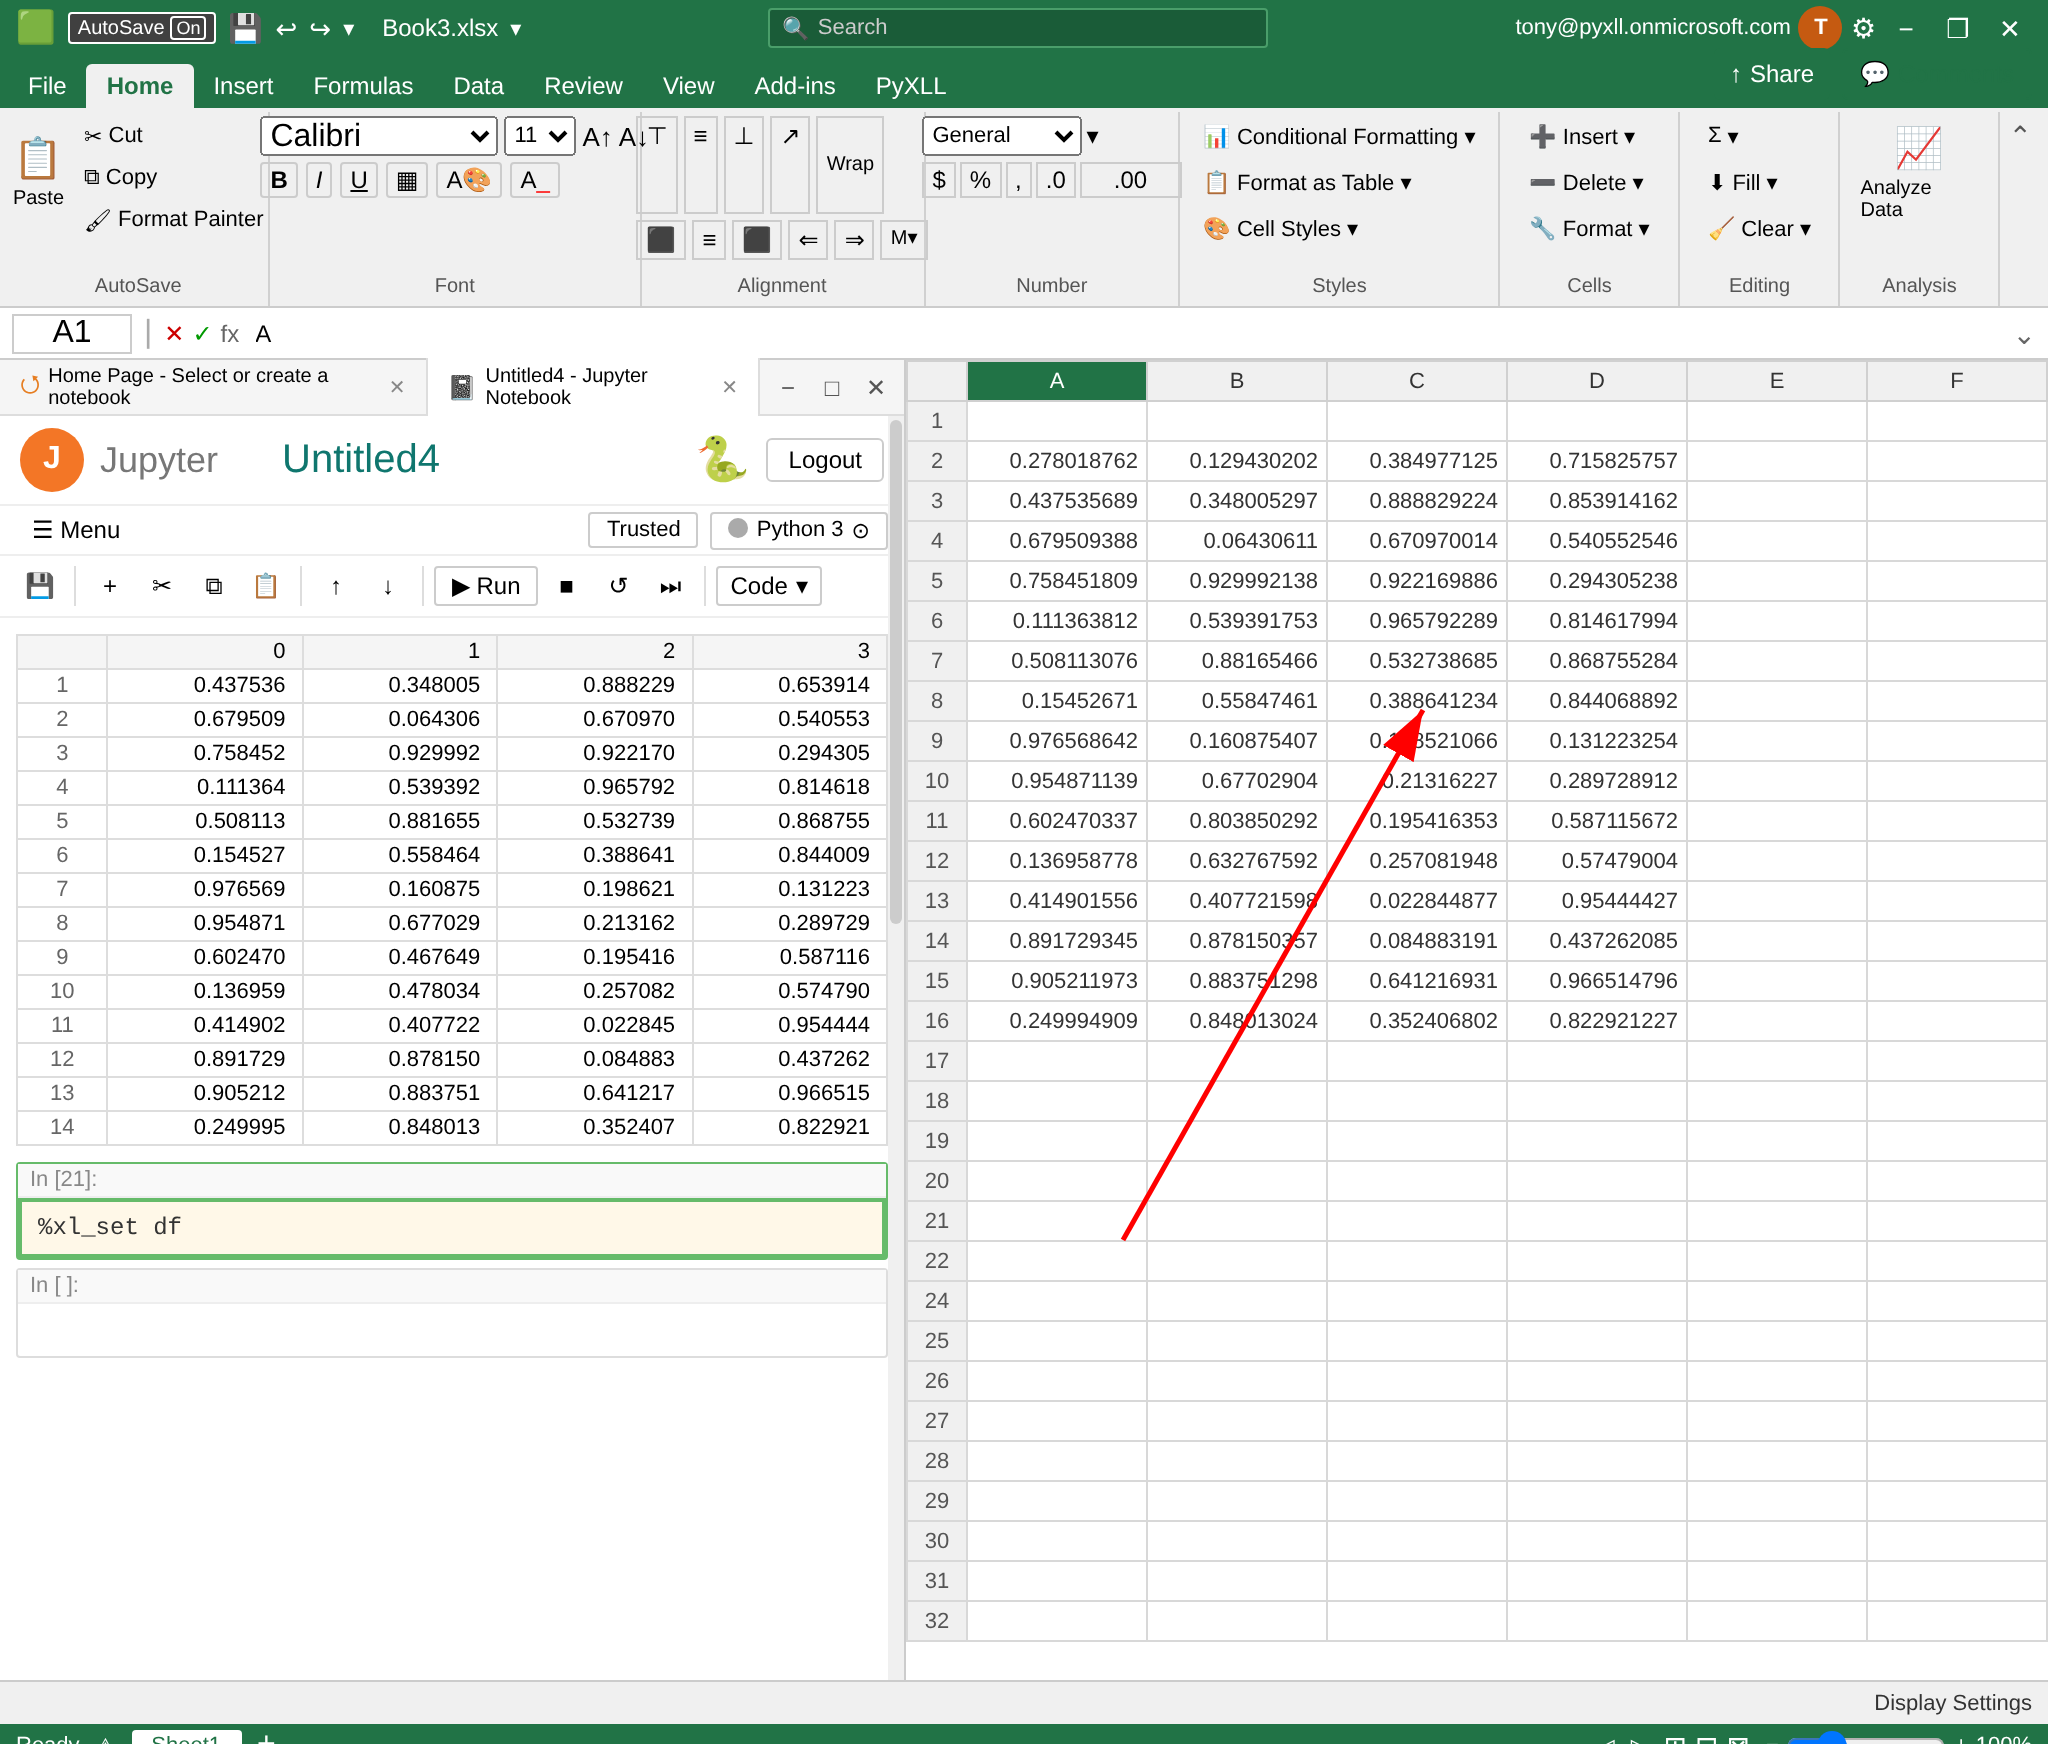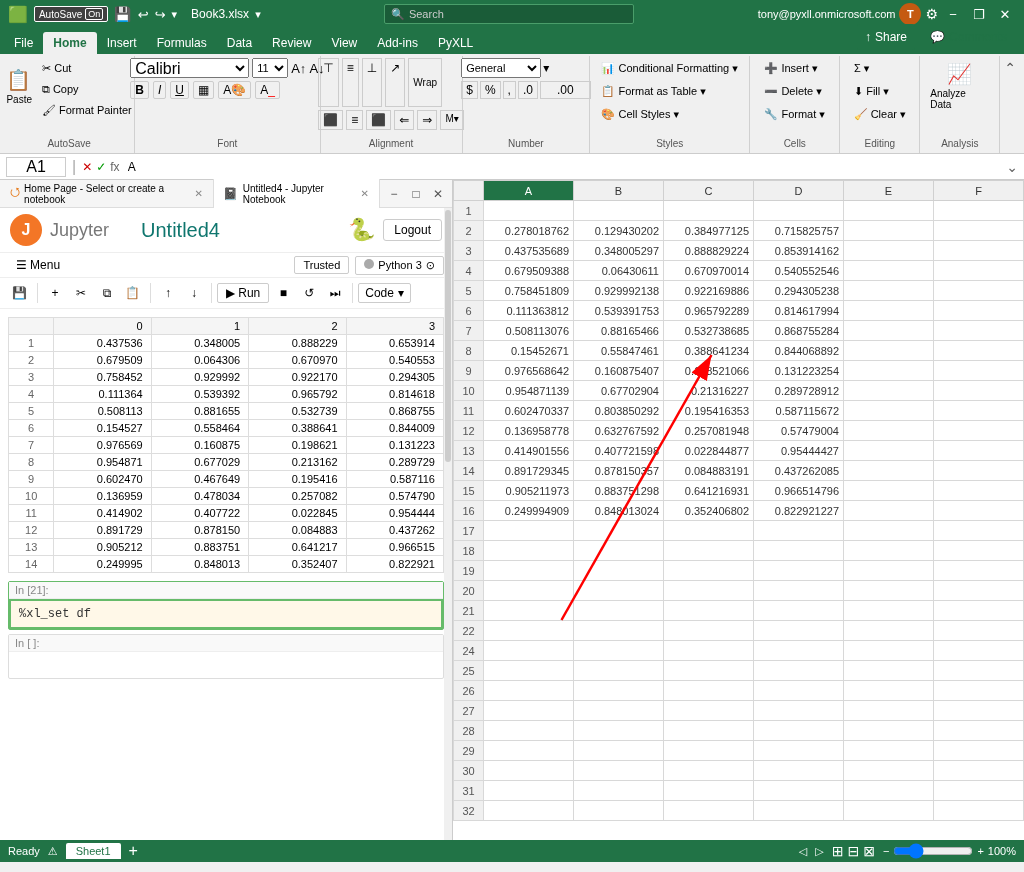--- a/index.html
+++ b/index.html
@@ -1032,6 +1032,9 @@
 </div>
 
 <div style="height:54px;">
+  <div class="display-settings-bar">
+    <span style="cursor:pointer;">Display Settings</span>
+  </div>
   <div class="status-bar">
     <div class="status-left">
       <span>Ready</span>

